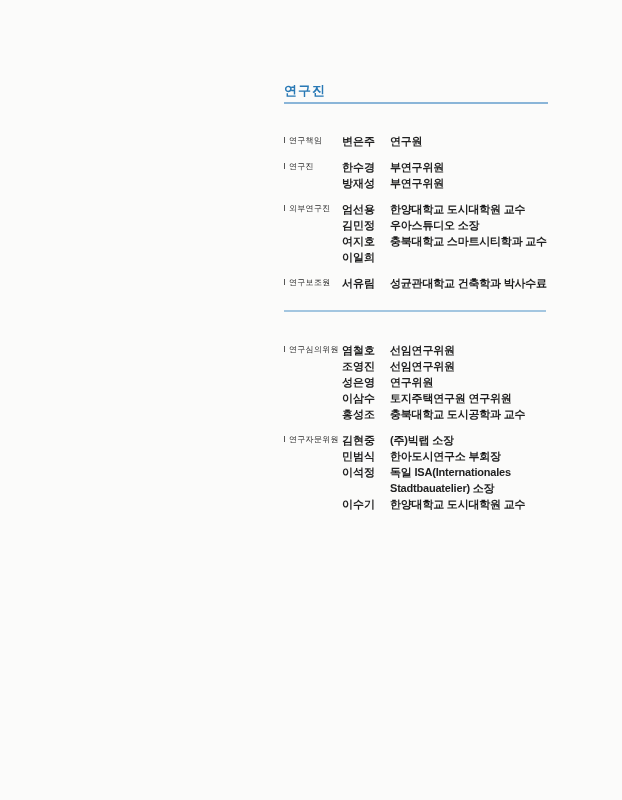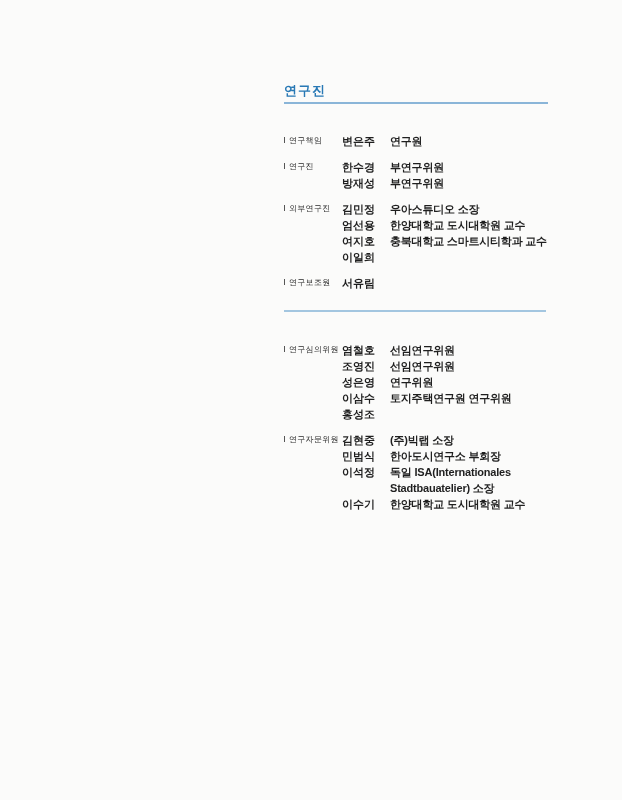--- a/index.html
+++ b/index.html
@@ -137,12 +137,12 @@
         </div>
         <div class="members">
           <div class="member">
+            <span class="member-name">엄선용</span>
+            <span class="member-title">한양대학교 도시대학원 교수</span>
+          </div>
+          <div class="member">
             <span class="member-name">김민정</span>
             <span class="member-title">우아스튜디오 소장</span>
-          </div>
-          <div class="member">
-            <span class="member-name">엄선용</span>
-            <span class="member-title">한양대학교 도시대학원 교수</span>
           </div>
           <div class="member">
             <span class="member-name">여지호</span>

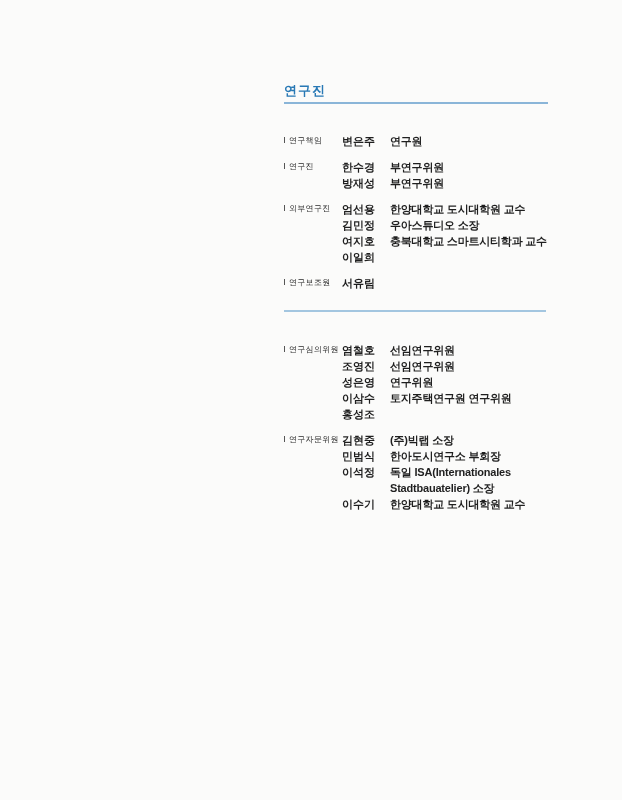--- a/index.html
+++ b/index.html
@@ -162,6 +162,7 @@
         <div class="members">
           <div class="member">
             <span class="member-name">서유림</span>
+            <span class="member-title">성균관대학교 건축학과 박사수료</span>
           </div>
         </div>
       </div>

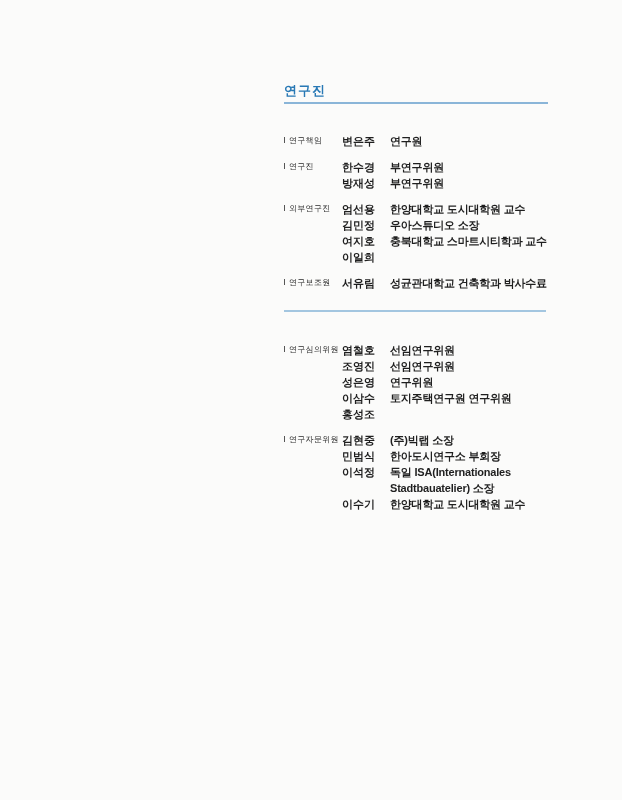--- a/index.html
+++ b/index.html
@@ -193,6 +193,7 @@
           </div>
           <div class="member">
             <span class="member-name">홍성조</span>
+            <span class="member-title">충북대학교 도시공학과 교수</span>
           </div>
         </div>
       </div>

